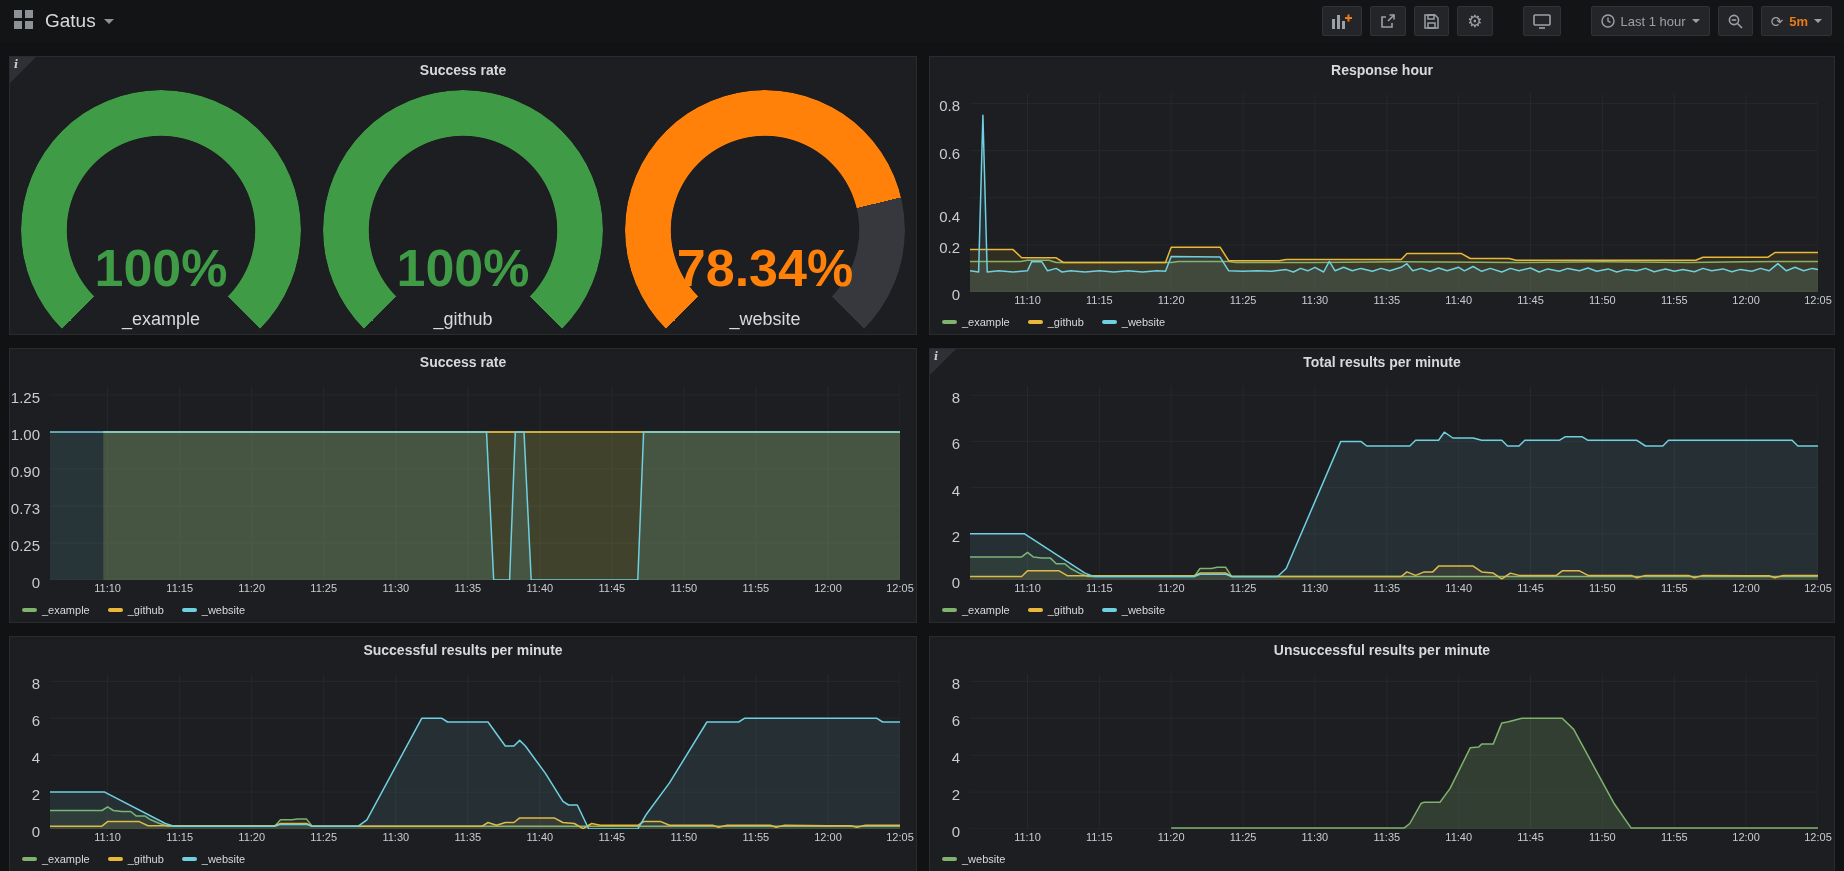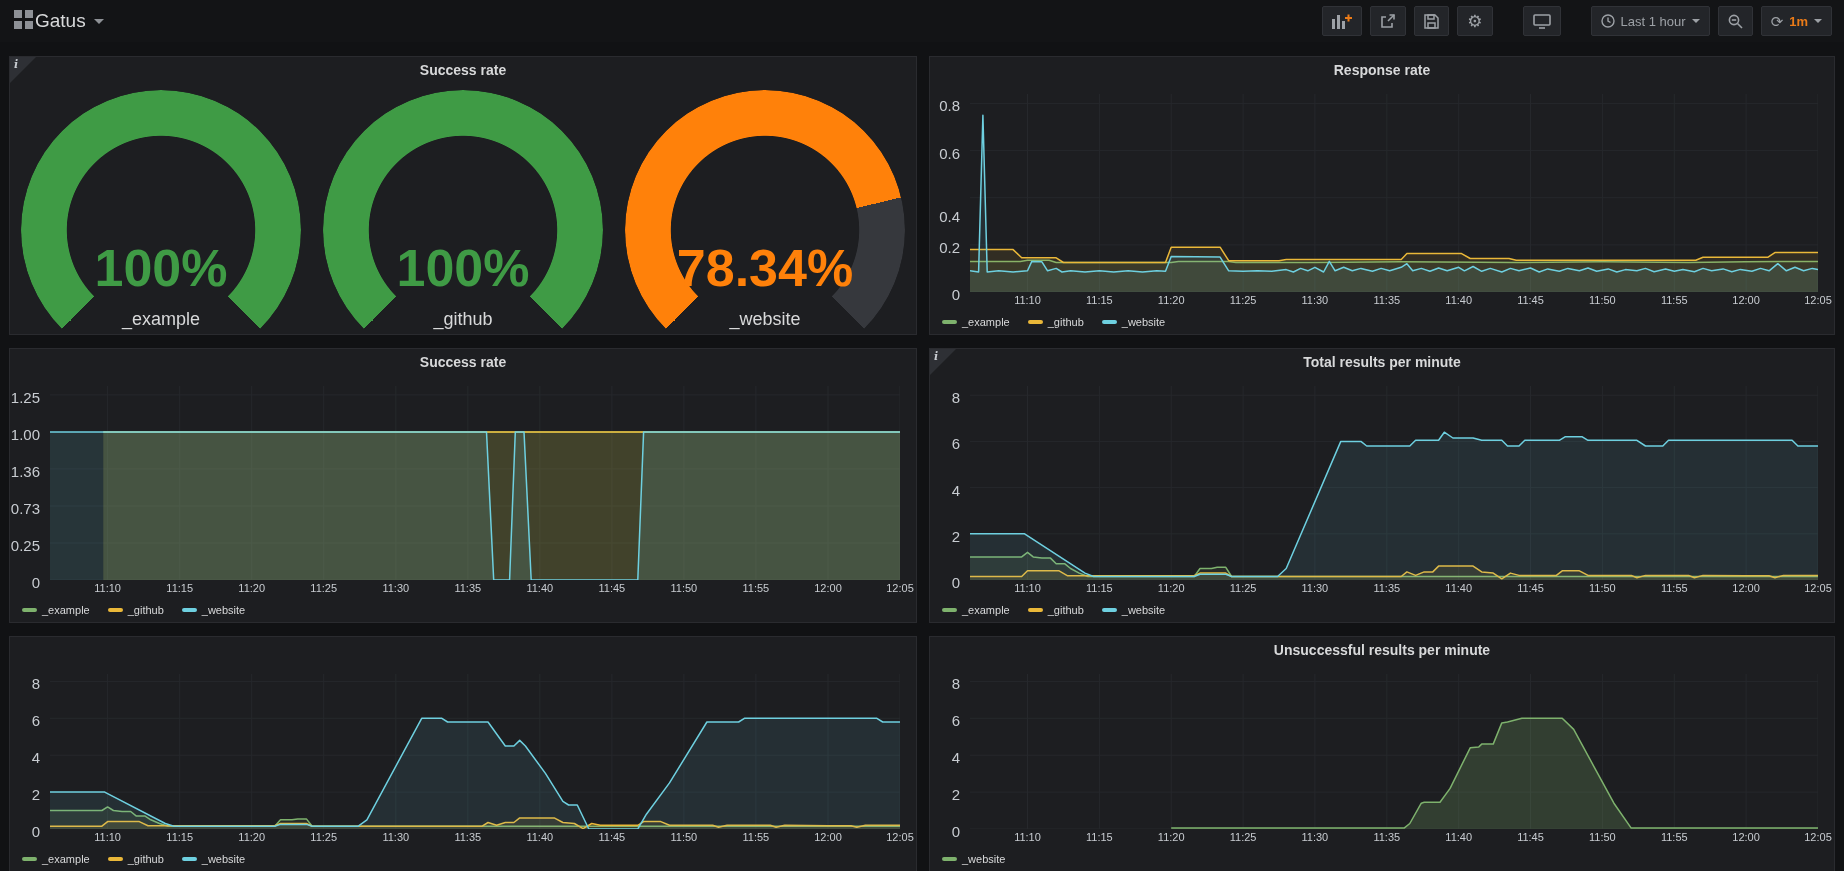--- a/index.html
+++ b/index.html
@@ -9,7 +9,7 @@
   
   .header { height:42px; display:flex; align-items:center; justify-content:space-between;
     padding:0 12px 0 14px; background:#131416; }
-  .hleft { display:flex; align-items:center; gap:2px; }
+  .hleft { display:flex; align-items:center; gap:12px; }
   .dash-title { font-size:19px; color:#d8d9da; display:flex; align-items:center; gap:8px; cursor:pointer; }
   .caret { width:0; height:0; border-left:5px solid transparent; border-right:5px solid transparent;
     border-top:5px solid #8e9196; display:inline-block; }

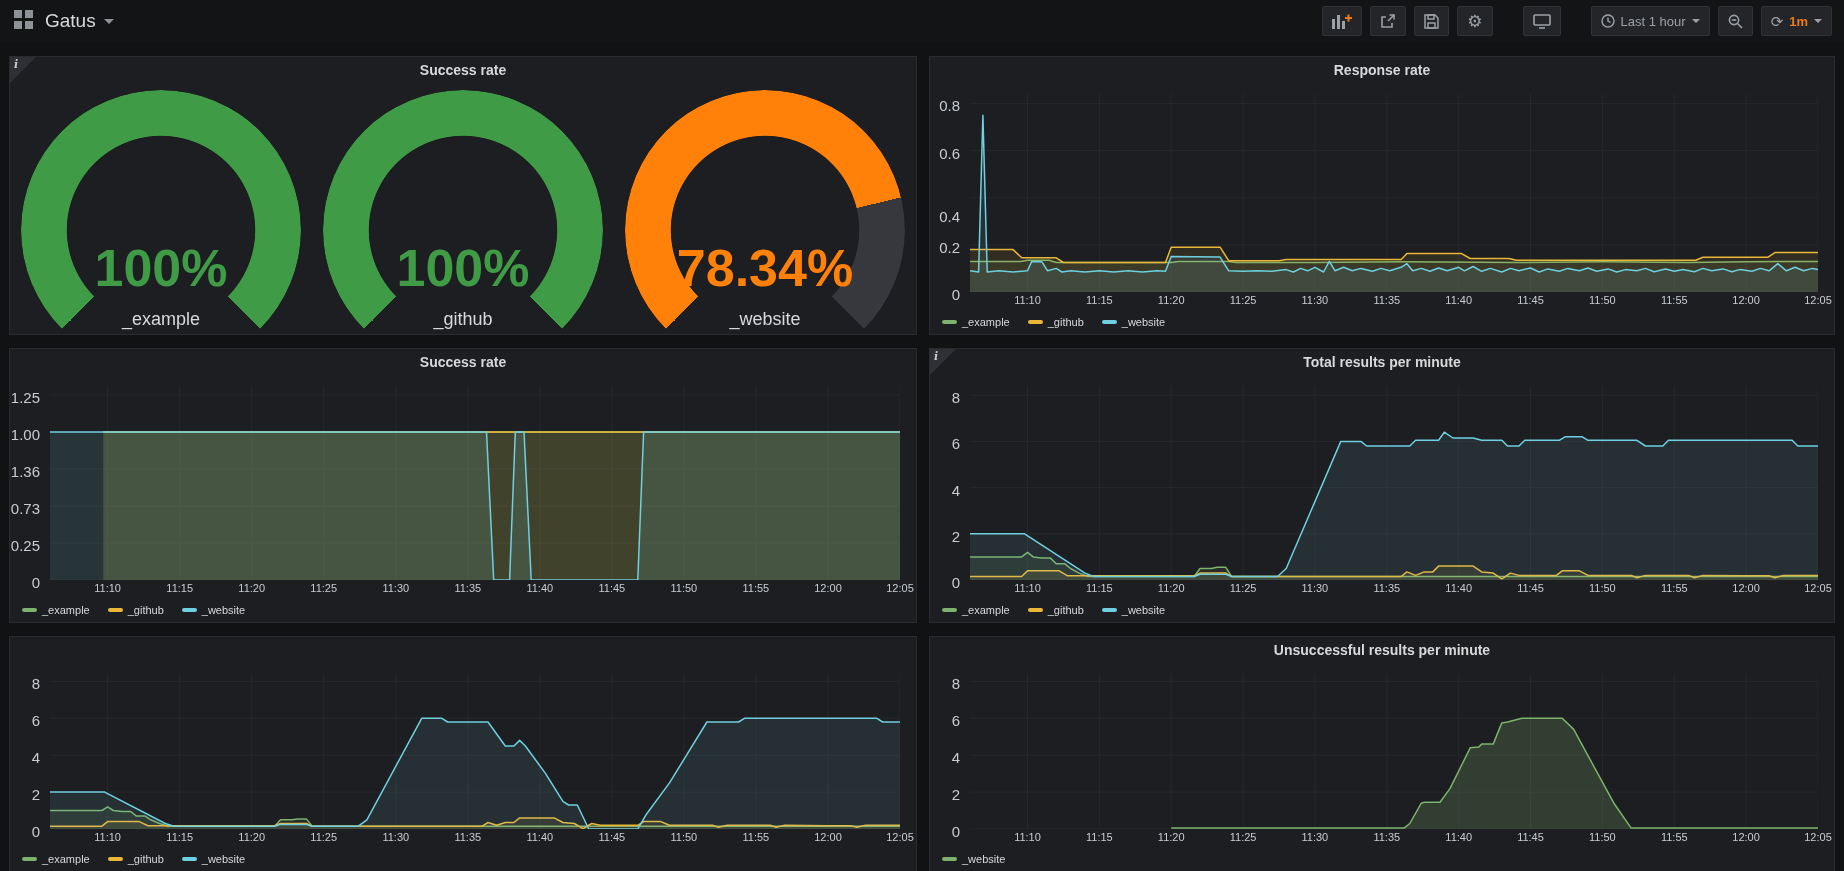--- a/index.html
+++ b/index.html
@@ -129,7 +129,7 @@
     </div>
     <div class="nav-btn">
       <span style="font-size:15px;line-height:1;color:#9da1a6;">⟳</span>
-      <span class="orange">1m</span>
+      <span class="orange">5m</span>
       <span class="caret-sm"></span>
     </div>
   </div>

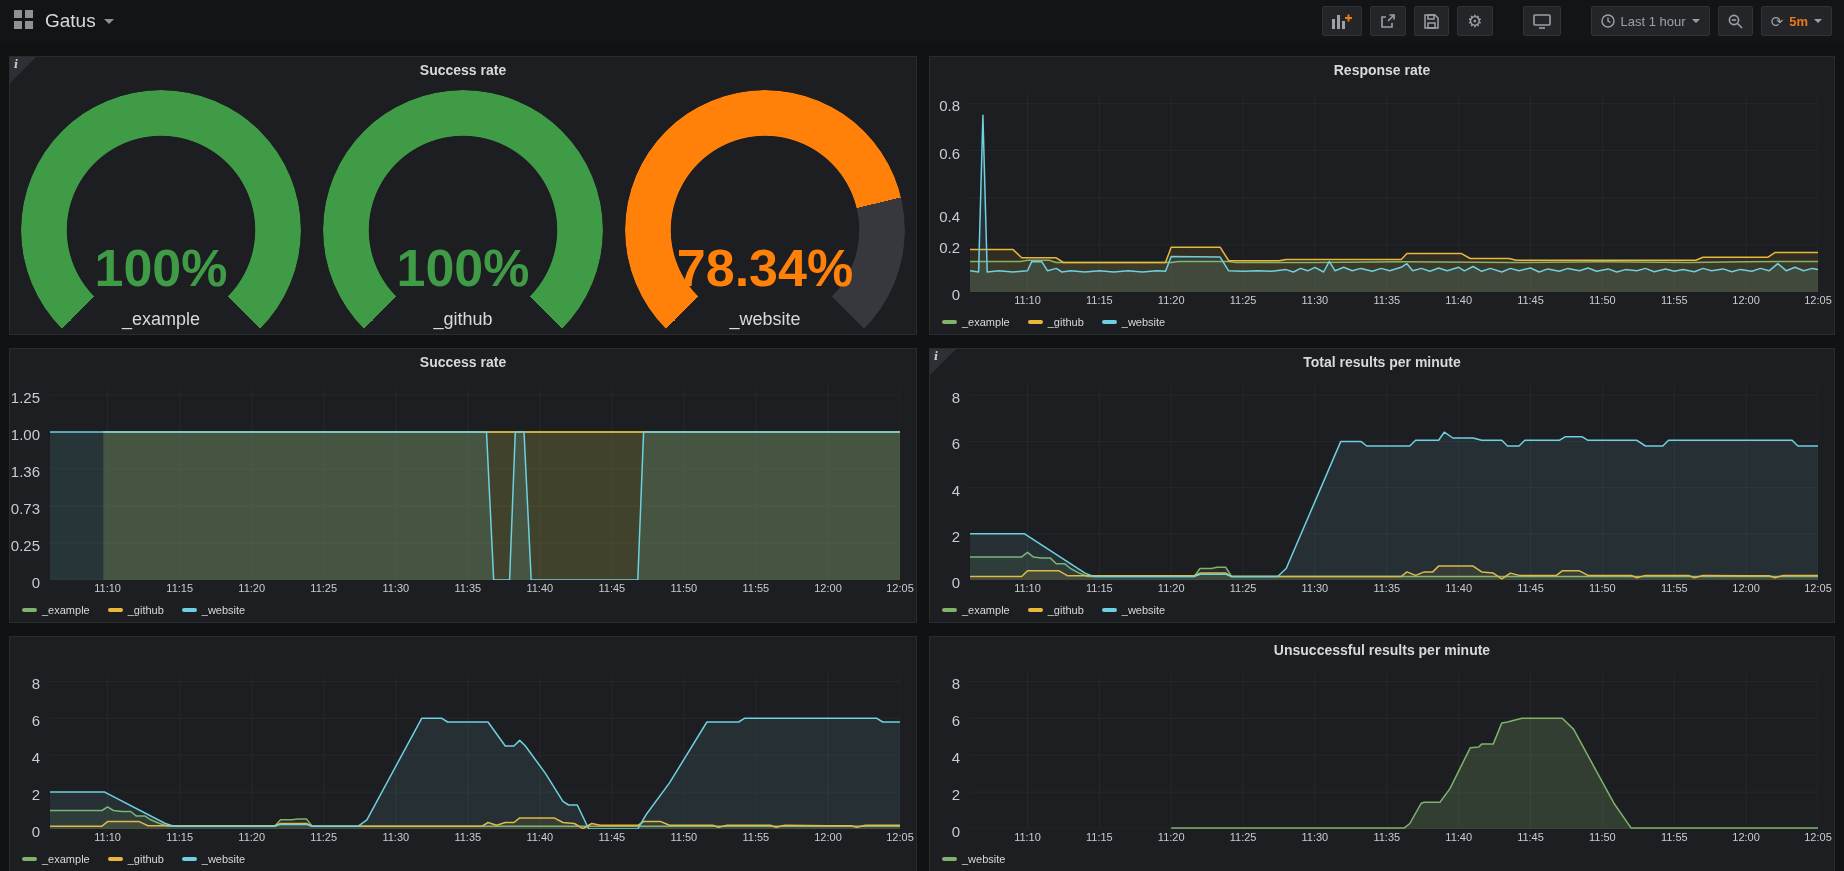--- a/index.html
+++ b/index.html
@@ -168,7 +168,7 @@
   </section>
 
   <section class="panel">
-    <div class="panel-title">Response rate</div>
+    <div class="panel-title">Response hour</div>
     <div class="chart-body">
       <div class="yaxis">
           <div class="ytick" style="top:198.0px">0</div>

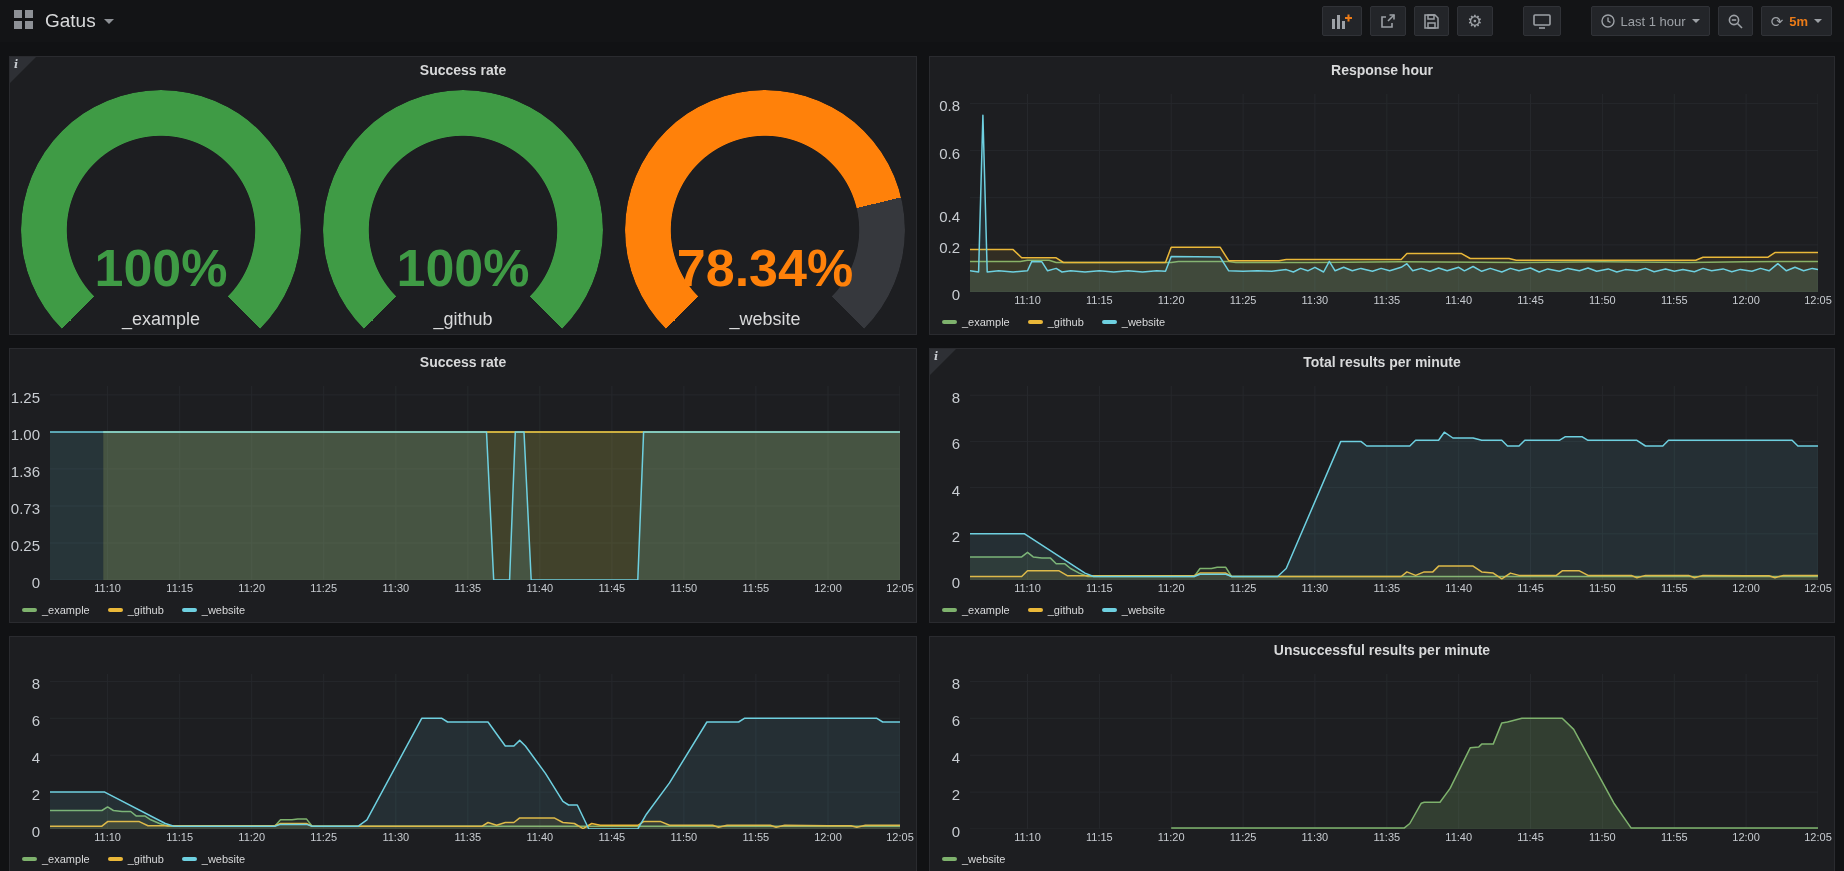--- a/index.html
+++ b/index.html
@@ -240,7 +240,7 @@
           <div class="ytick" style="top:194.0px">0</div>
           <div class="ytick" style="top:157.0px">0.25</div>
           <div class="ytick" style="top:120.0px">0.73</div>
-          <div class="ytick" style="top:82.9px">1.36</div>
+          <div class="ytick" style="top:82.9px">0.90</div>
           <div class="ytick" style="top:45.9px">1.00</div>
           <div class="ytick" style="top:8.9px">1.25</div>
         </div>

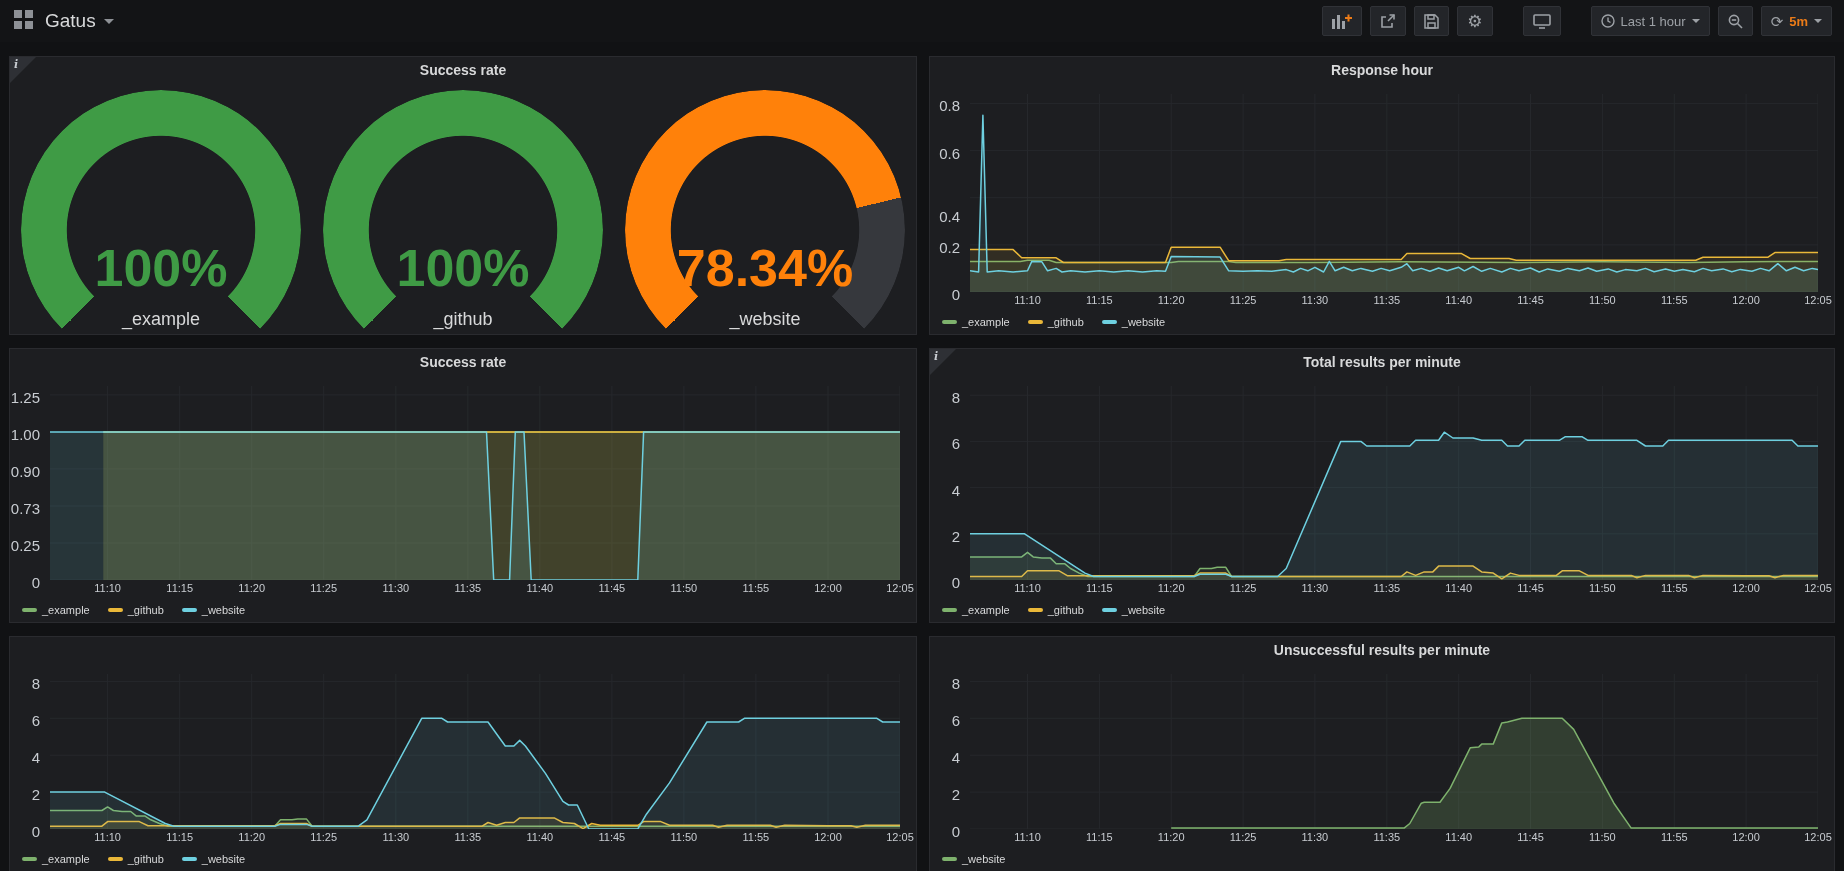--- a/index.html
+++ b/index.html
@@ -371,6 +371,7 @@
   </section>
 
   <section class="panel">
+    <div class="panel-title">Successful results per minute</div>
     <div class="chart-body">
       <div class="yaxis">
           <div class="ytick" style="top:155.0px">0</div>

